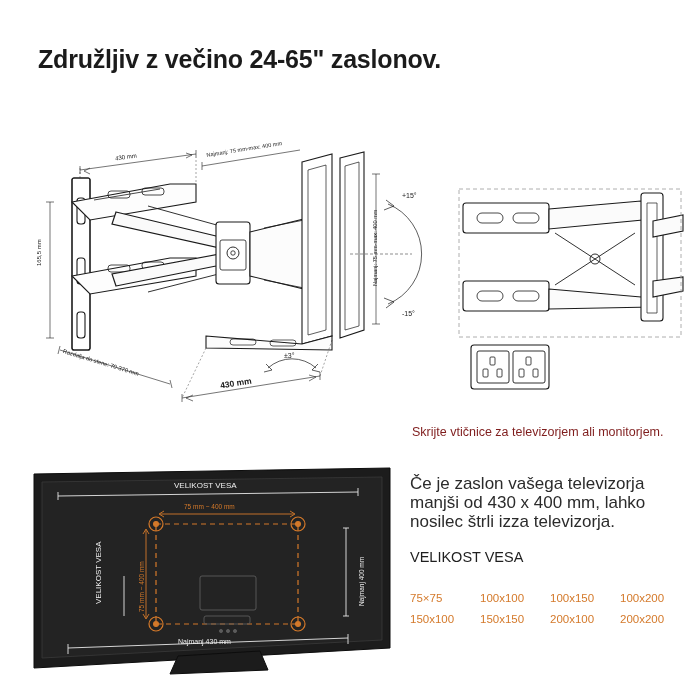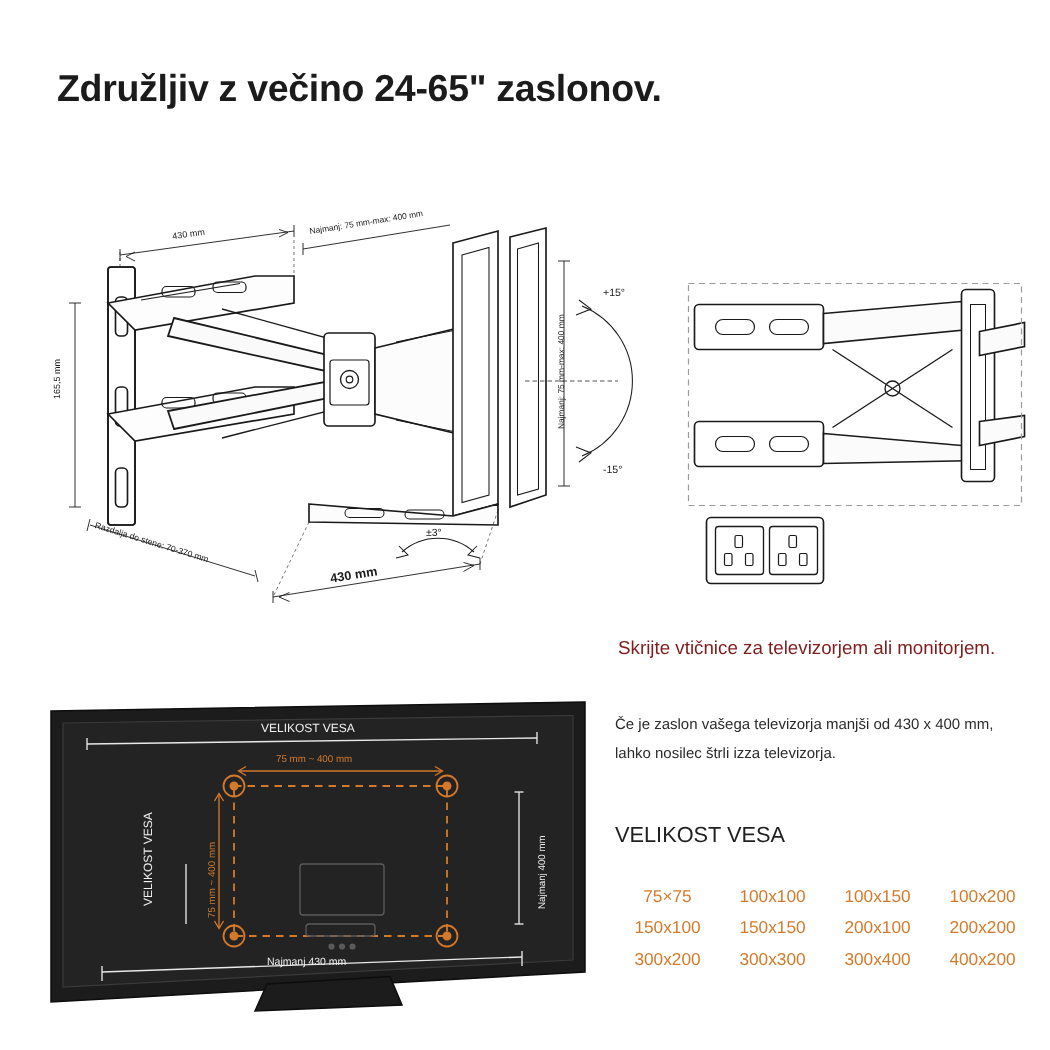--- a/index.html
+++ b/index.html
@@ -91,7 +91,7 @@
     left: 410px;
     top: 474px;
     width: 272px;
-    font-size: 10px;
+    font-size: 17px;
     line-height: 19px;
     color: #2b2b2b;
   }

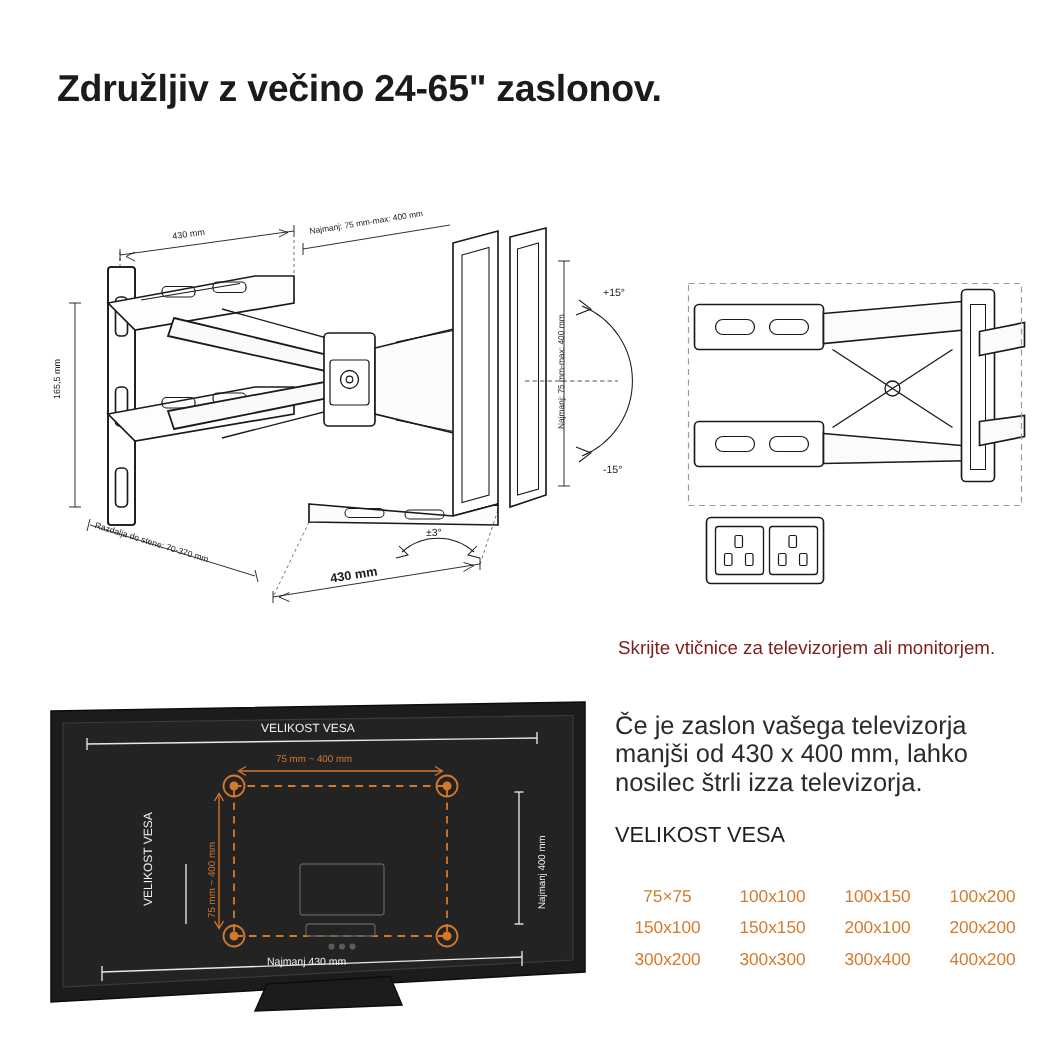--- a/index.html
+++ b/index.html
@@ -116,7 +116,6 @@
     width: 70px;
     white-space: nowrap;
     font-family: "Liberation Sans", sans-serif;
-    text-align: center;
   }
 </style>
 </head>

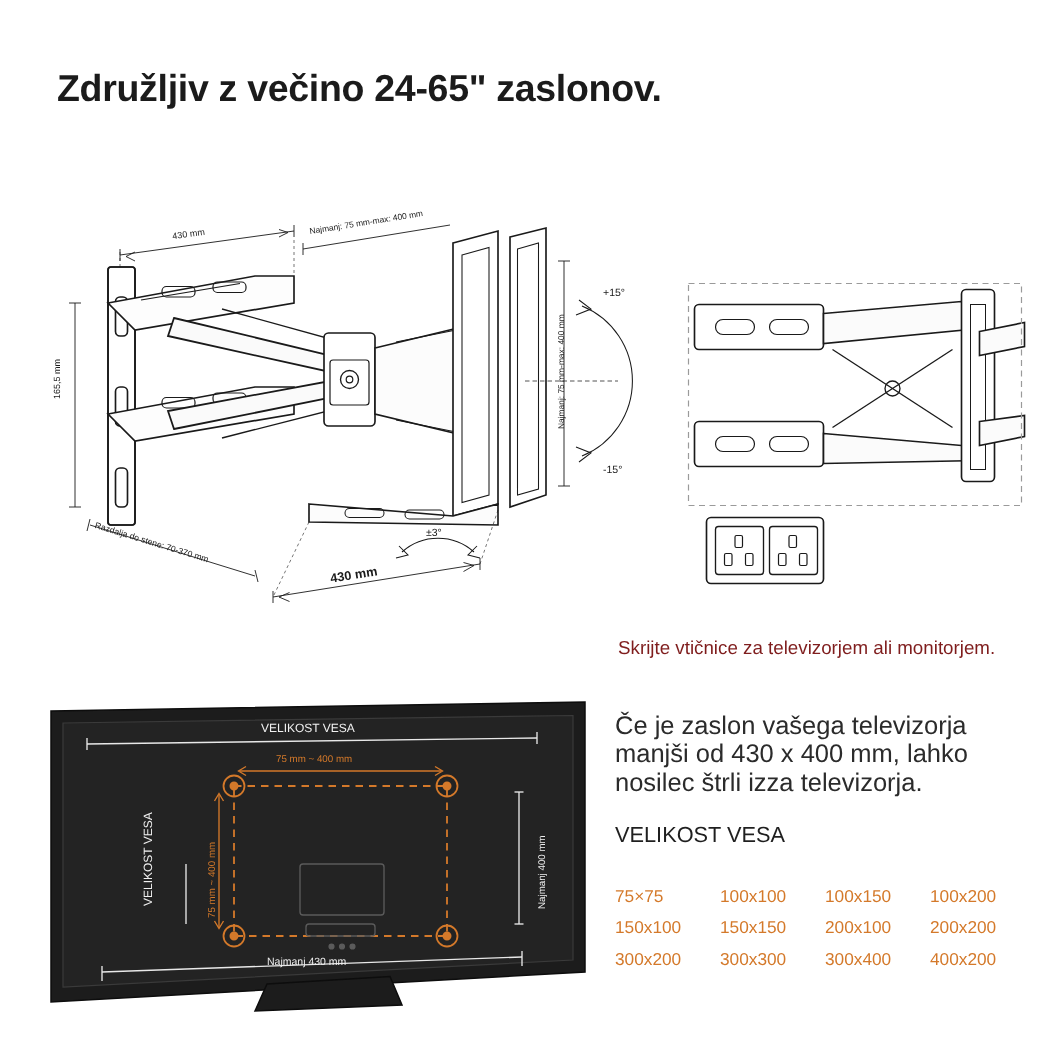--- a/index.html
+++ b/index.html
@@ -371,12 +371,6 @@
         <td>200x100</td>
         <td>200x200</td>
       </tr>
-      <tr>
-        <td>300x200</td>
-        <td>300x300</td>
-        <td>300x400</td>
-        <td>400x200</td>
-      </tr>
     </tbody>
   </table>
 

